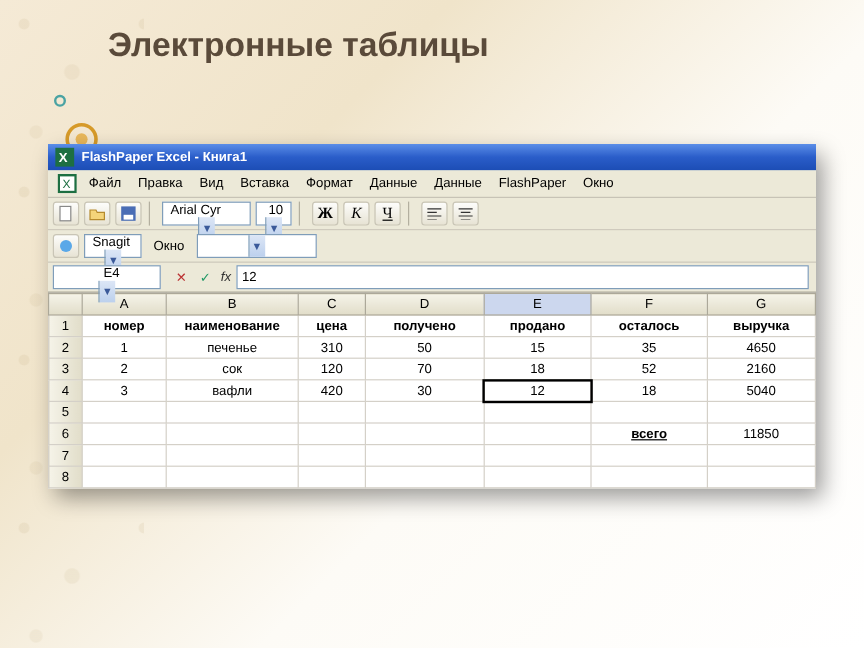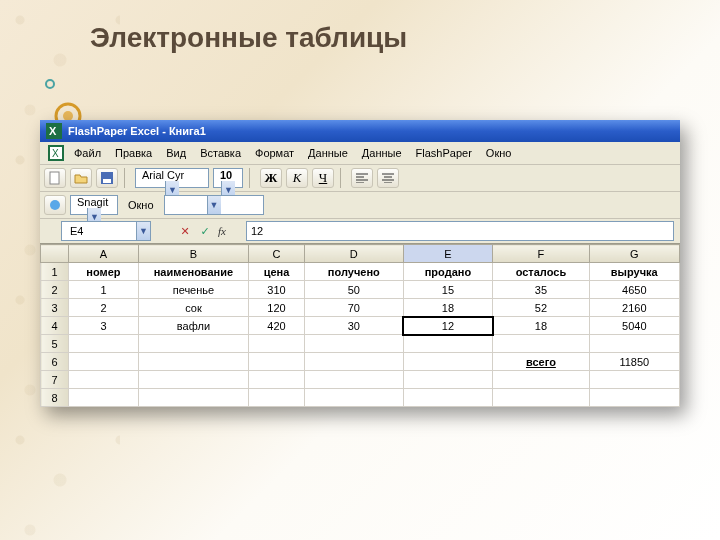--- a/index.html
+++ b/index.html
@@ -62,7 +62,7 @@
   display:flex; align-items:center; height:20px; font-size:11px;flex-direction:column;
 }
 .font-box .val { padding:0 6px; min-width:72px; }
-.font-box.sz .val { min-width:28px; text-align:left;font-weight:bold; }
+.font-box.sz .val { min-width:28px; text-align:right; }
 .font-box .dd { width:14px; background:linear-gradient(#dce6f6,#bcd0ed); border-left:1px solid #7f9db9; text-align:center; line-height:18px; color:#3b5a9a; font-size:9px; }
 .snagbar { display:flex; align-items:center; gap:4px; padding:3px 4px; border-bottom:1px solid #c7c3b6; background:#ece9d8; }
 .snag-box { border:1px solid #7f9db9; background:#fff; display:flex; align-items:center; height:20px;flex-direction:column; }

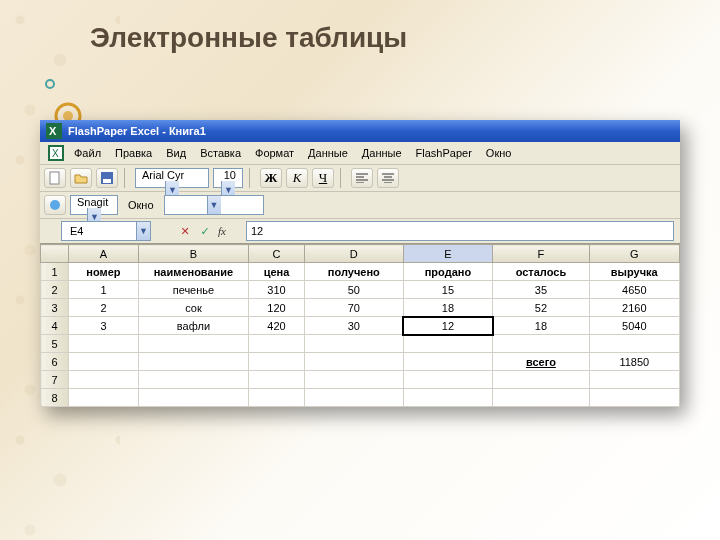--- a/index.html
+++ b/index.html
@@ -70,7 +70,7 @@
 .snag-box .dd { width:14px; background:linear-gradient(#dce6f6,#bcd0ed); border-left:1px solid #7f9db9; text-align:center; line-height:18px; color:#3b5a9a; font-size:9px; }
 
 .fx-row { display:flex; align-items:center; background:#ece9d8; border-bottom:1px solid #9d9a8a; }
-.name-box { width:90px; border:1px solid #7f9db9; background:#fff; margin:2px 21px; display:flex; align-items:center; height:20px; }
+.name-box { width:90px; border:1px solid #7f9db9; background:#fff; margin:2px 4px; display:flex; align-items:center; height:20px;flex-direction:column; }
 .name-box .val { flex:1; padding-left:8px; font-size:11px; }
 .name-box .dd { width:14px; background:linear-gradient(#dce6f6,#bcd0ed); border-left:1px solid #7f9db9; text-align:center; line-height:18px; color:#3b5a9a; font-size:9px; }
 .fx-buttons { display:flex; gap:2px; margin:0 4px; }

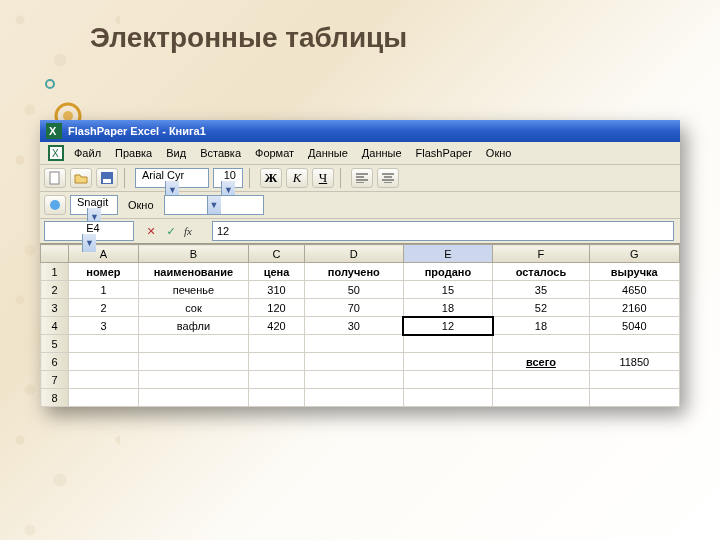--- a/index.html
+++ b/index.html
@@ -75,7 +75,7 @@
 .name-box .dd { width:14px; background:linear-gradient(#dce6f6,#bcd0ed); border-left:1px solid #7f9db9; text-align:center; line-height:18px; color:#3b5a9a; font-size:9px; }
 .fx-buttons { display:flex; gap:2px; margin:0 4px; }
 .fx-btn { width:18px; height:18px; display:flex; align-items:center; justify-content:center; color:#555; }
-.fx-label { font-style:italic; font-family:Liberation Serif, serif; color:#333; margin-right:20px; }
+.fx-label { font-style:italic; font-family:Liberation Sans, sans-serif; color:#333; margin-right:4px; }
 .formula-input { flex:1; border:1px solid #7f9db9; background:#fff; height:20px; margin:2px 6px 2px 0; padding-left:4px; display:flex; align-items:center; }
 
 .grid { background:#fff; }

